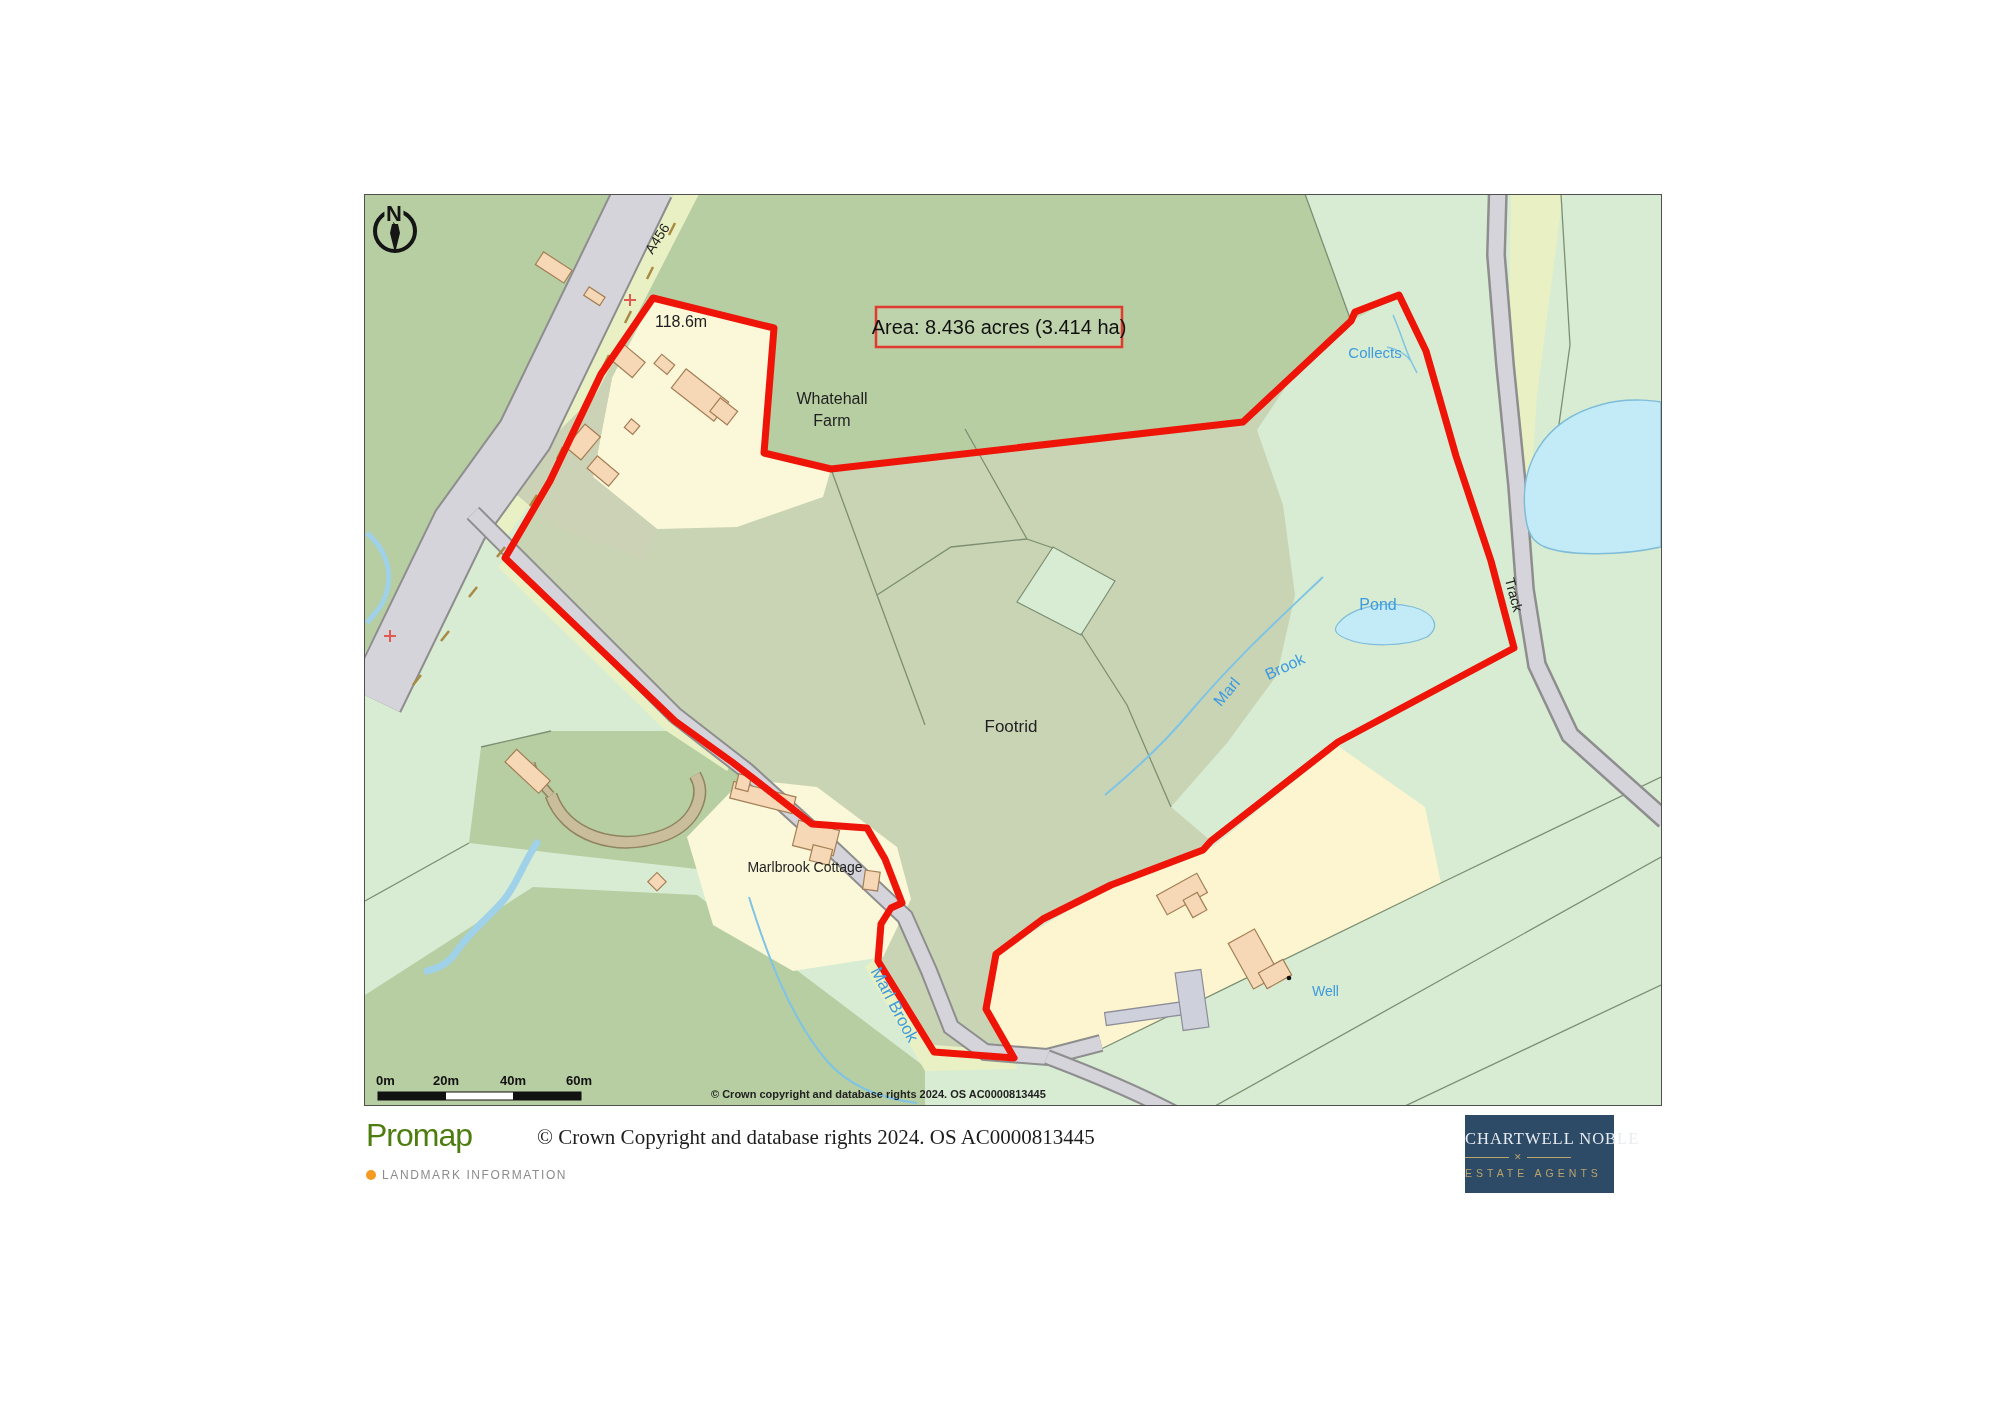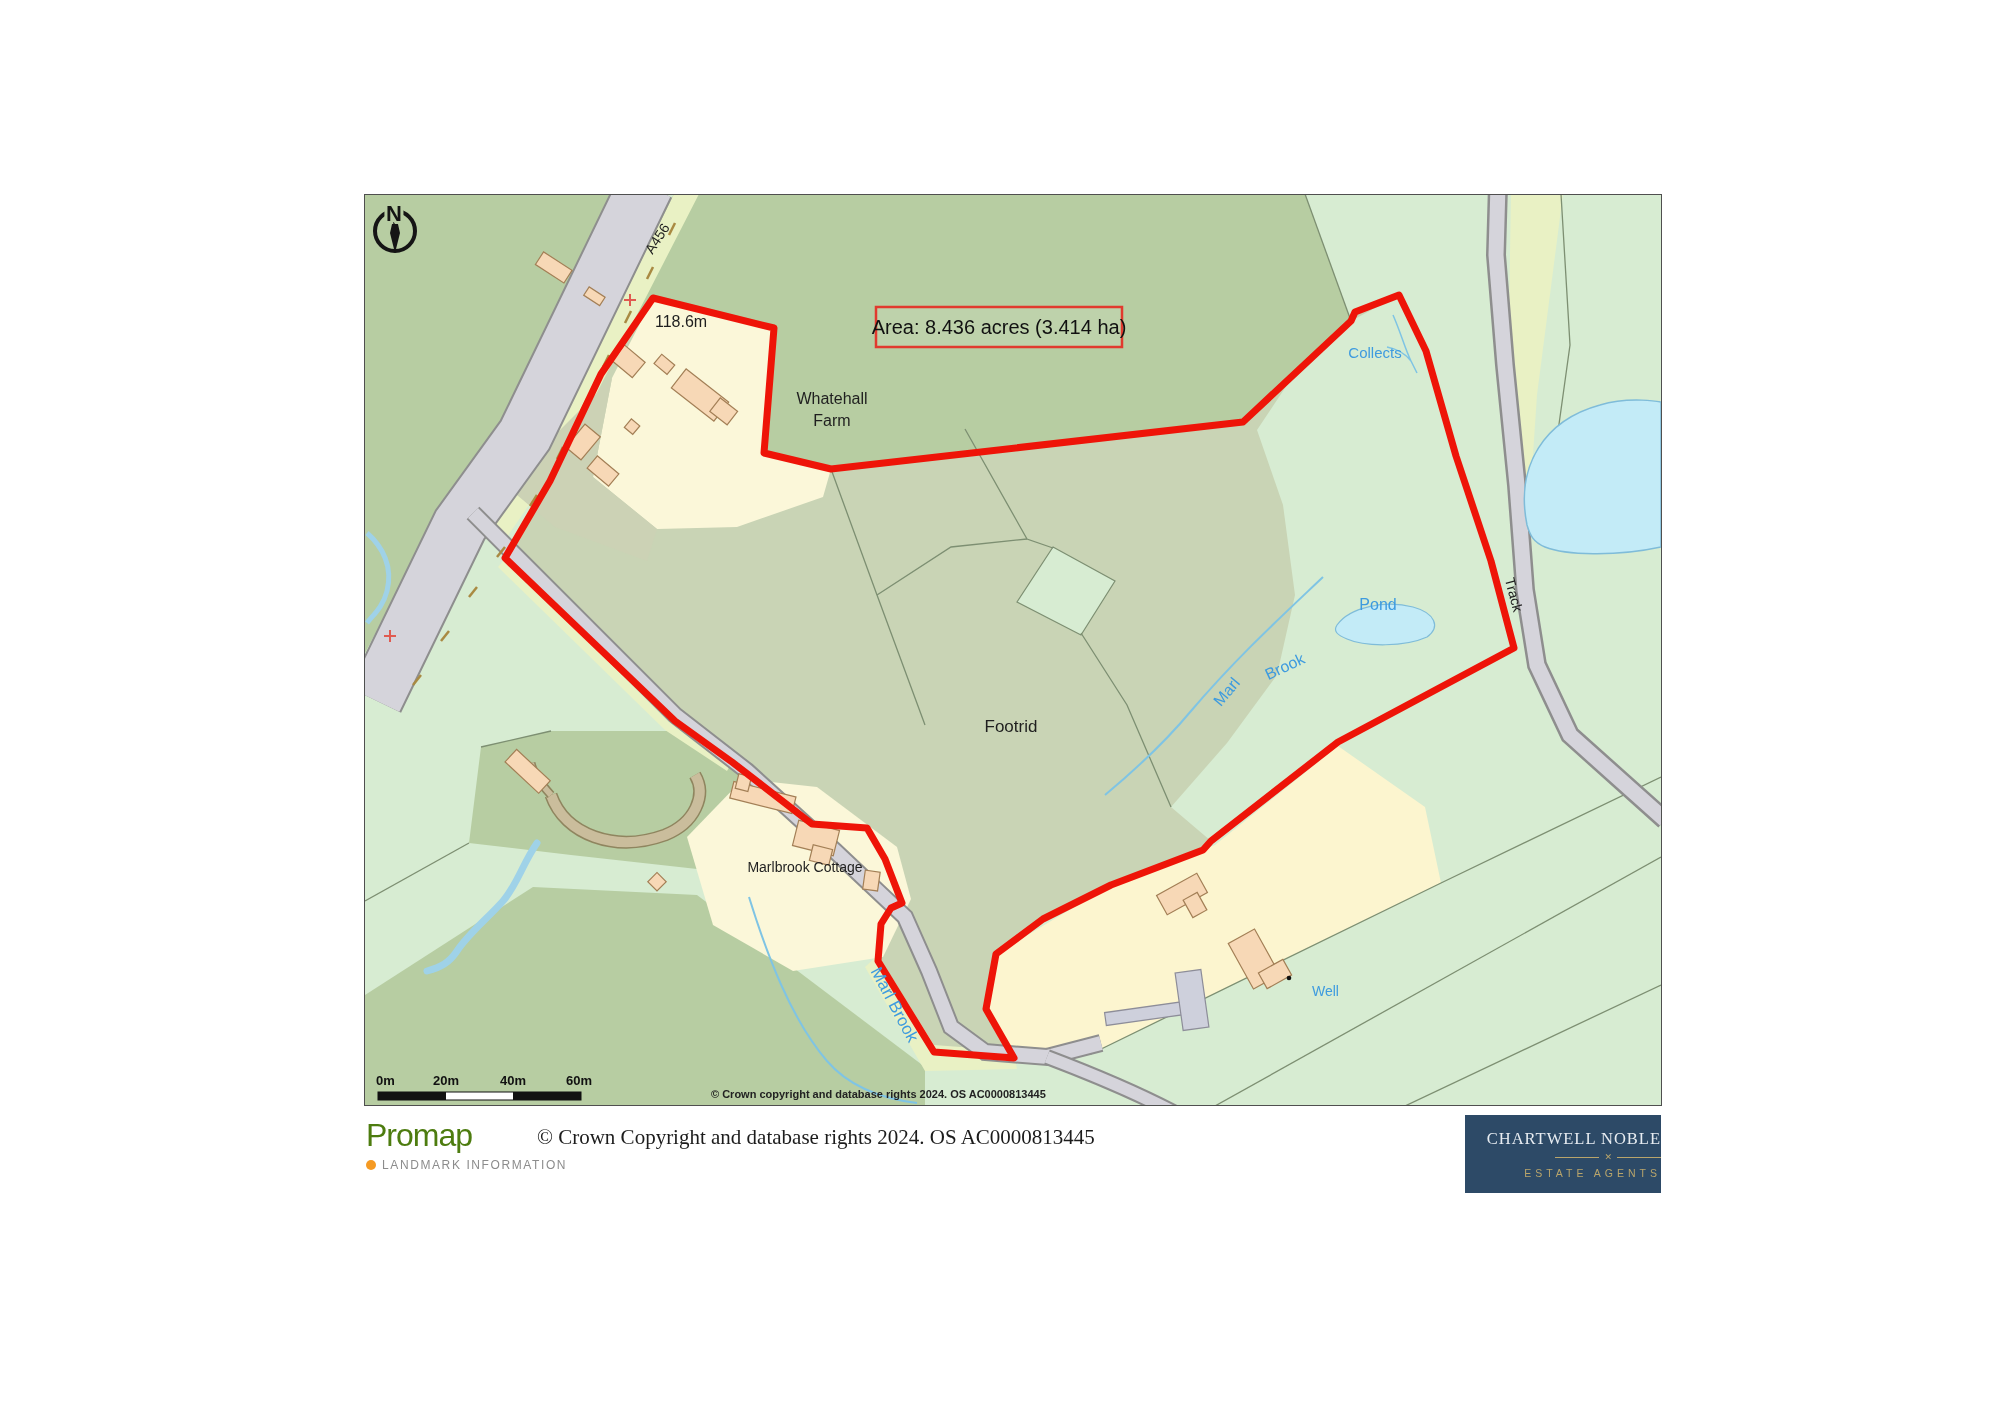--- a/index.html
+++ b/index.html
@@ -15,8 +15,8 @@
   .promap-dot{width:10px;height:10px;border-radius:50%;background:#f59a23;display:inline-block;flex:0 0 auto;}
   .foot-copy{position:absolute;left:537px;top:1123px;font-family:"Liberation Serif",serif;
              font-size:21px;color:#1c1c1c;line-height:28px;white-space:nowrap;}
-  .agent-box{position:absolute;left:1465px;top:1115px;width:196px;height:78px;background:#2d4a67;
-             display:flex;flex-direction:column;align-items:flex-end;justify-content:center;}
+  .agent-box{position:absolute;left:1465px;top:1115px;width:149px;height:78px;background:#2d4a67;
+             display:flex;flex-direction:column;align-items:flex-start;justify-content:center;}
   .agent-name{font-family:"Liberation Serif",serif;font-size:16.5px;letter-spacing:1px;color:#e7ecf1;white-space:nowrap;}
   .agent-orn{display:flex;align-items:center;gap:5px;margin:4px 0 5px 0;}
   .agent-orn .bar{width:44px;height:1px;background:#b9a56b;}

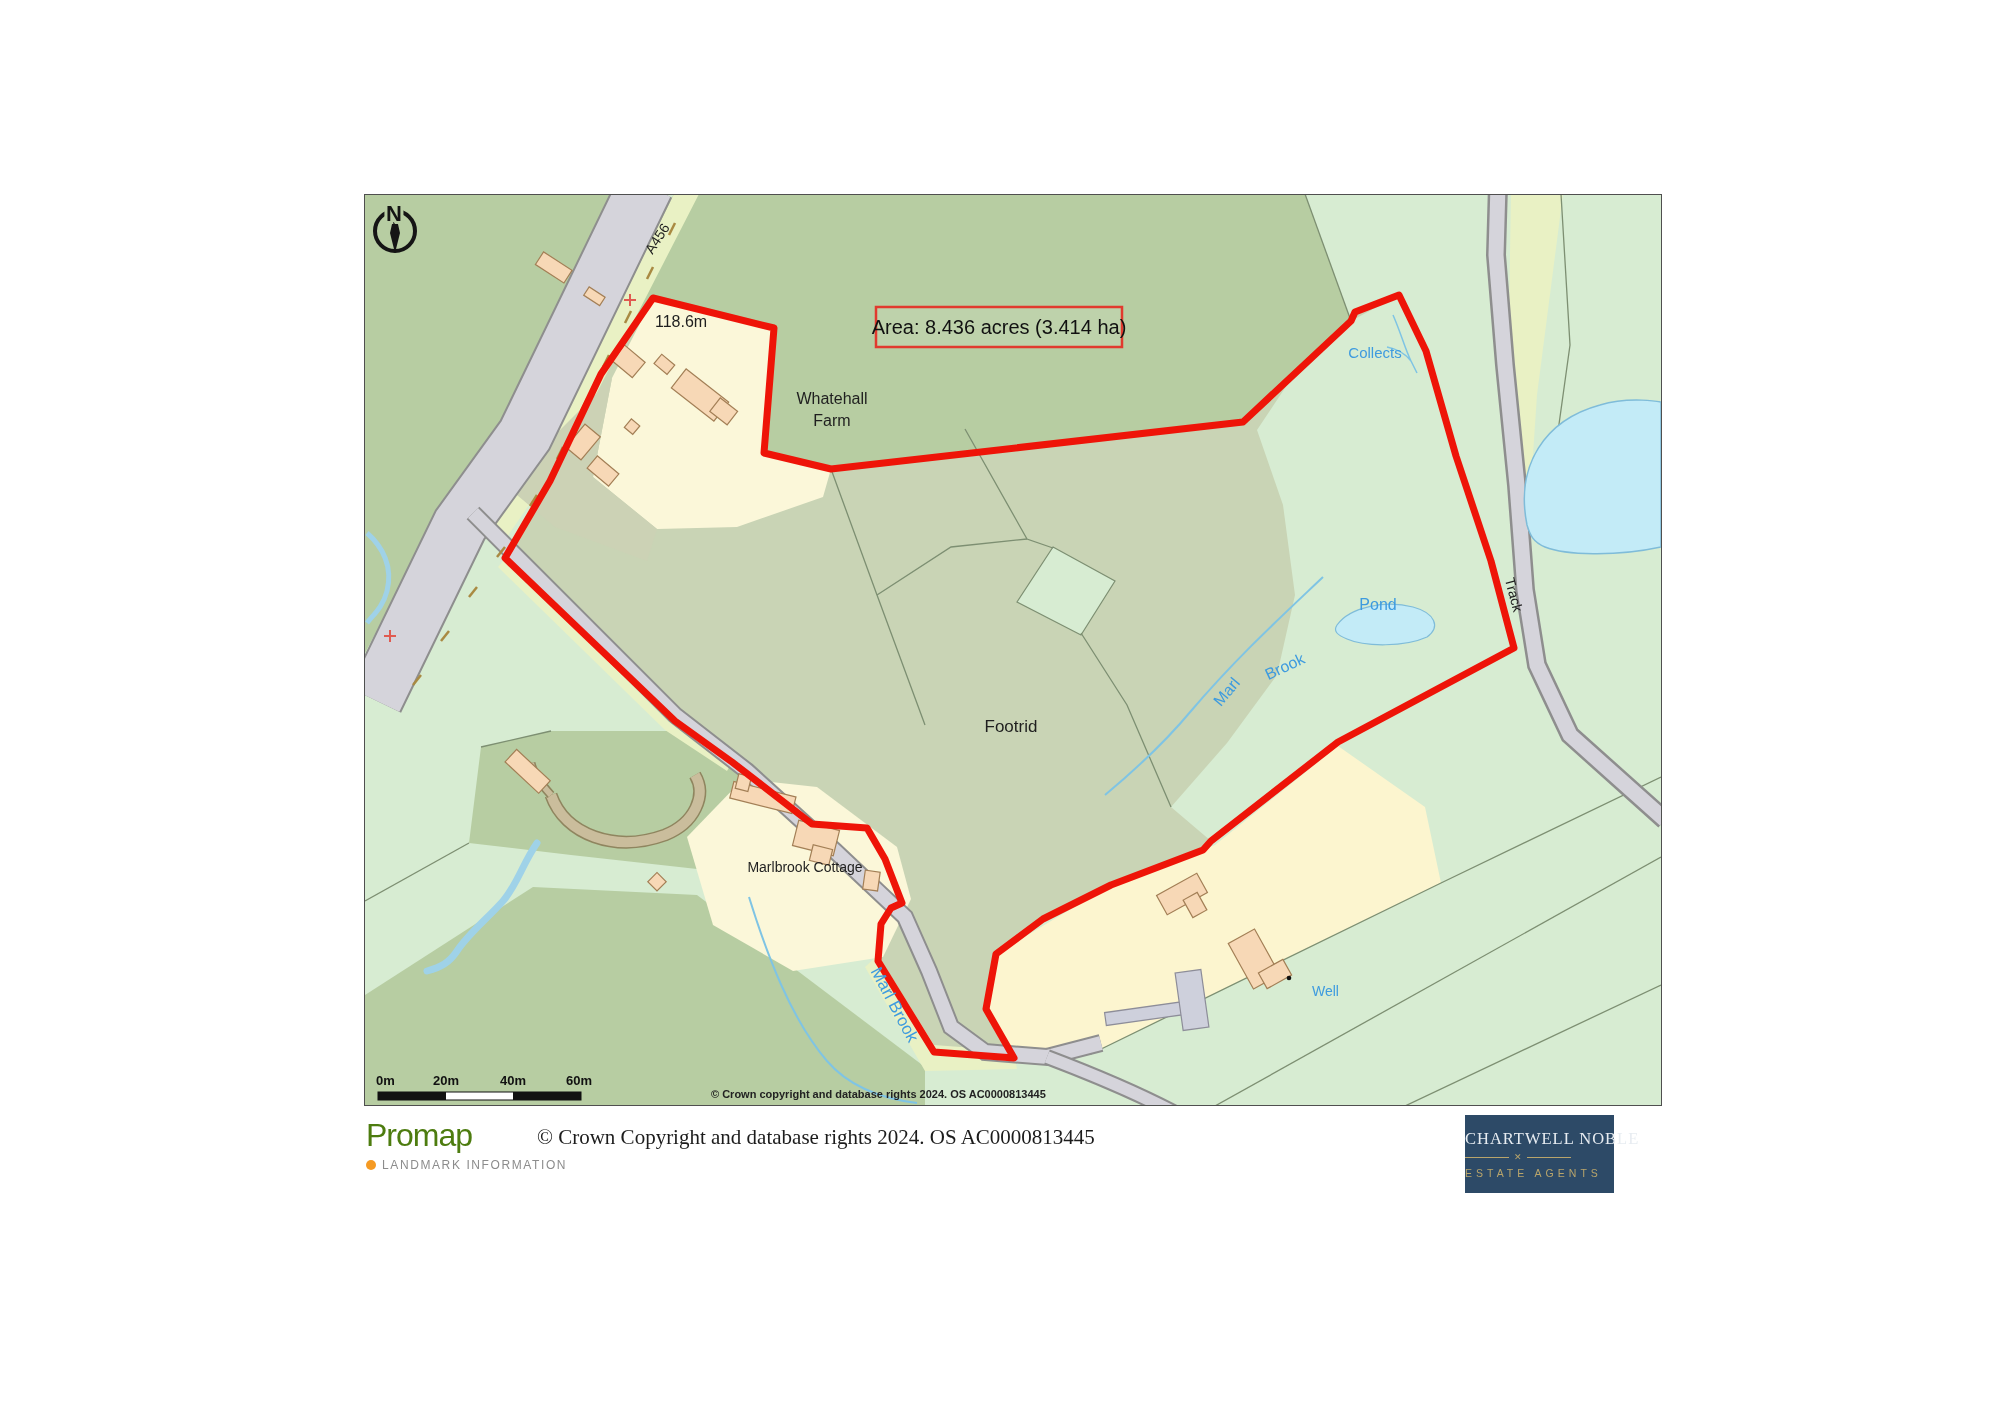--- a/index.html
+++ b/index.html
@@ -11,7 +11,7 @@
   
   .promap{position:absolute;left:366px;top:1112px;width:170px;}
   .promap-name{font-weight:400;font-size:32px;letter-spacing:-1px;color:#4d7c0f;line-height:46px;}
-  .promap-tag{margin-top:0;font-size:12px;letter-spacing:1.6px;color:#8c8c8c;display:flex;align-items:center;gap:6px;white-space:nowrap;}
+  .promap-tag{margin-top:10px;font-size:12px;letter-spacing:1.6px;color:#8c8c8c;display:flex;align-items:center;gap:6px;white-space:nowrap;}
   .promap-dot{width:10px;height:10px;border-radius:50%;background:#f59a23;display:inline-block;flex:0 0 auto;}
   .foot-copy{position:absolute;left:537px;top:1123px;font-family:"Liberation Serif",serif;
              font-size:21px;color:#1c1c1c;line-height:28px;white-space:nowrap;}

